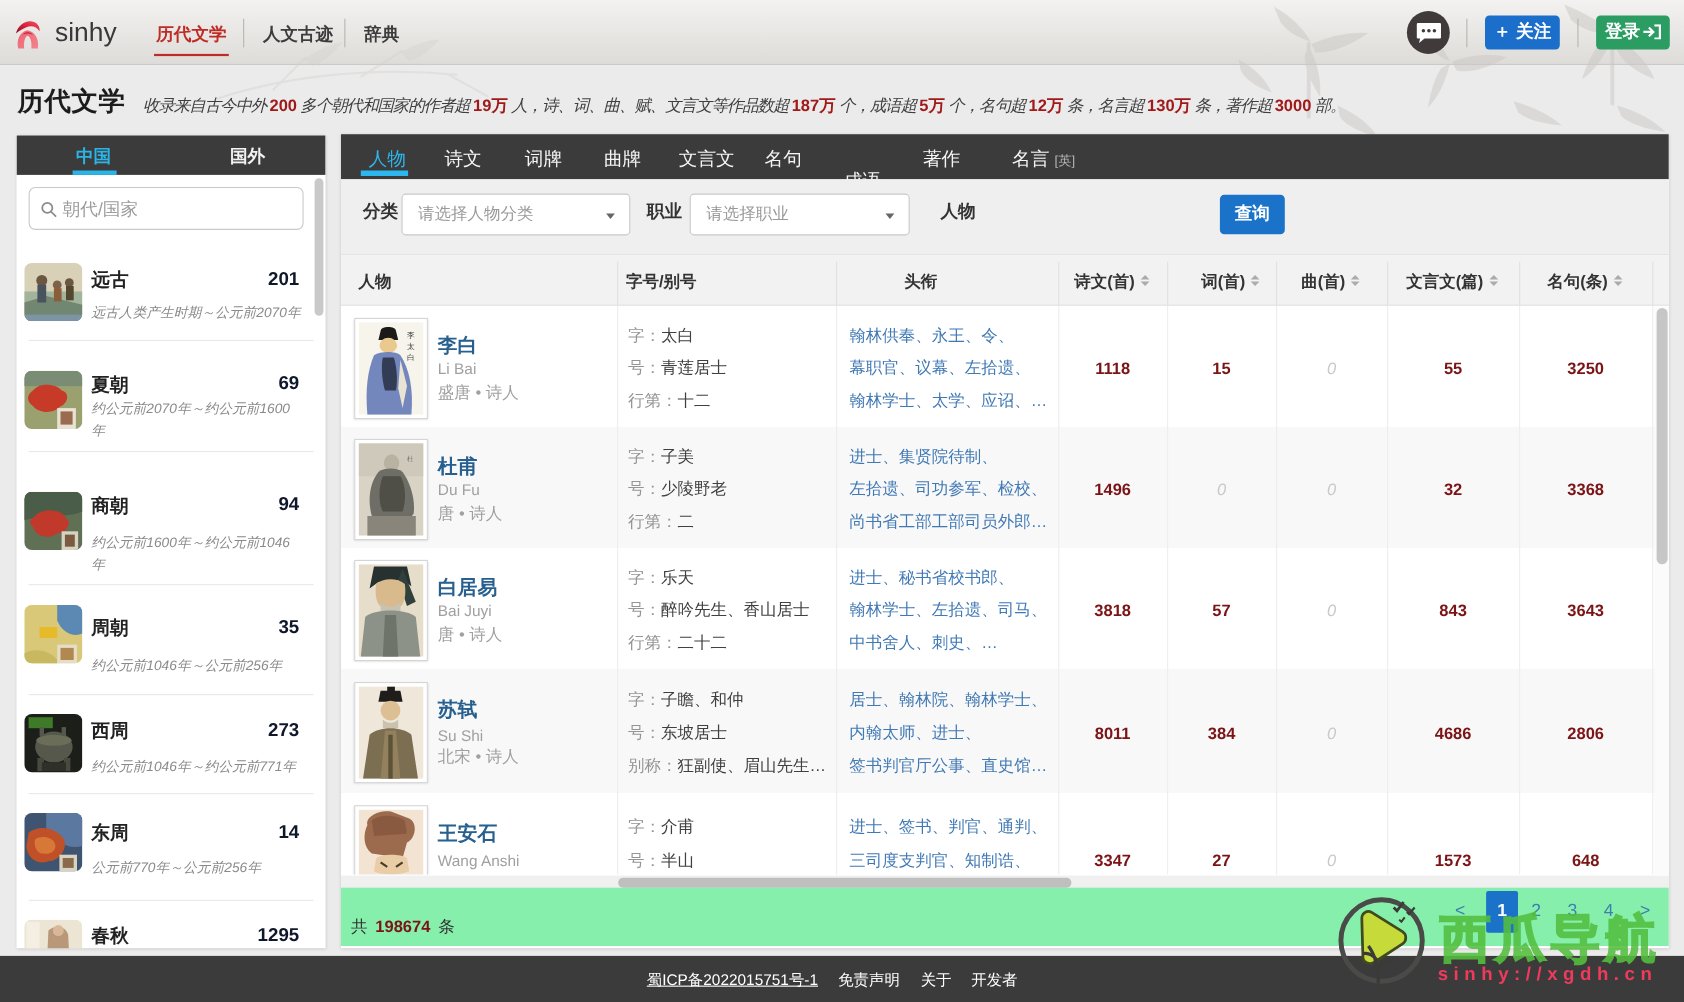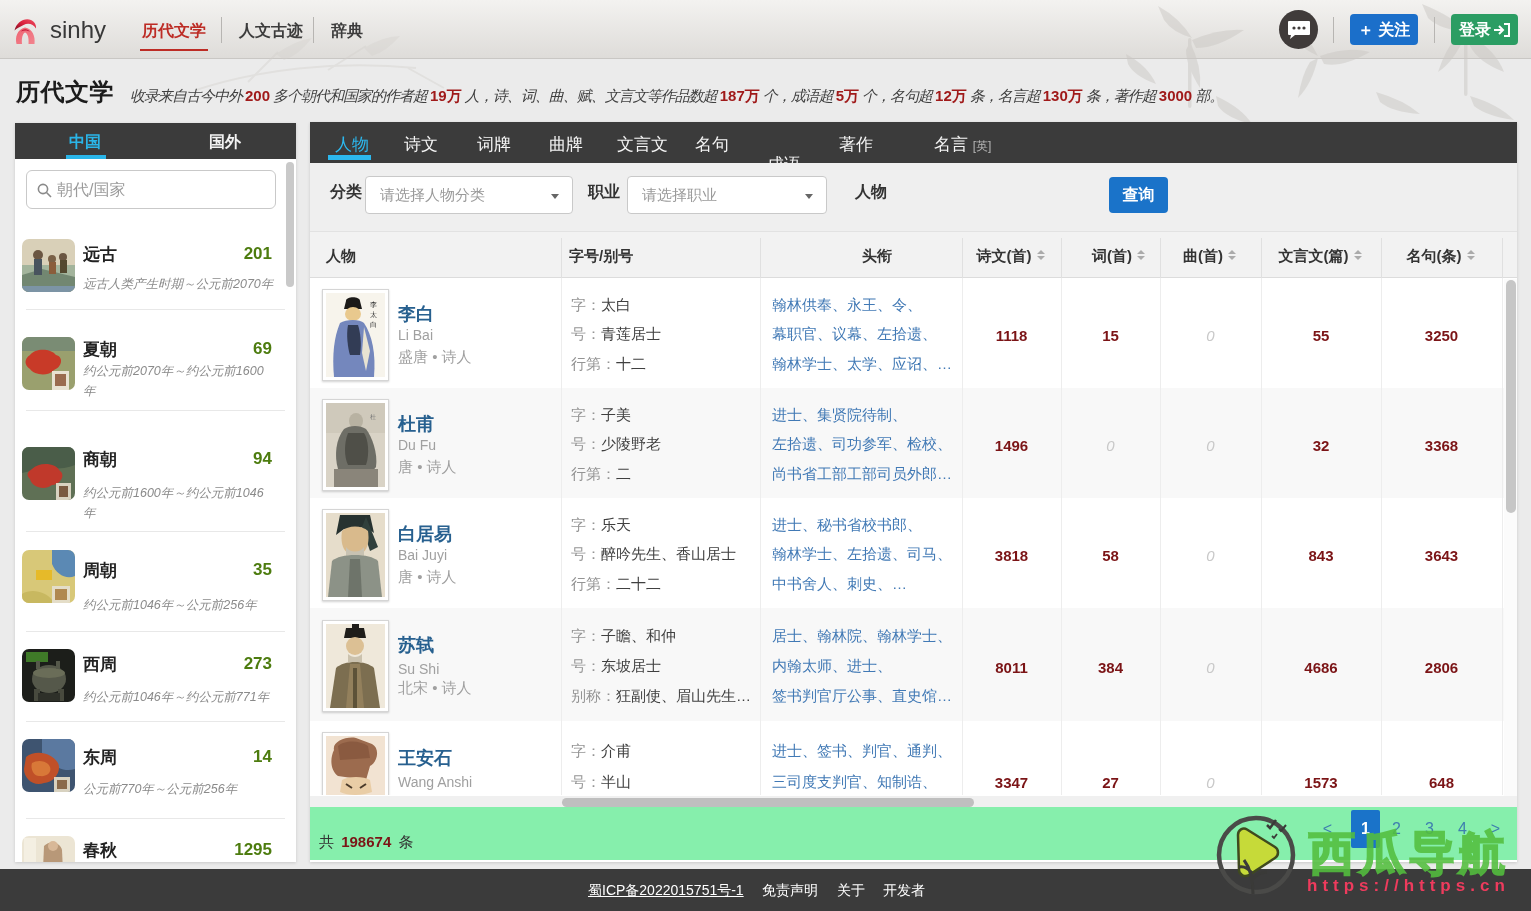--- a/index.html
+++ b/index.html
@@ -311,7 +311,7 @@
     <div class="abs mTab" style="left:385px;">名句</div>
     <div class="abs mTab" style="left:457px;margin-top:20px;">成语</div>
     <div class="abs mTab" style="left:529px;">著作</div>
-    <div class="abs mTab" style="left:624px;">名言 <small>[英]</small></div>
+    <div class="abs mTab" style="left:610px;">名言 <small>[英]</small></div>
   </div>
   <div id="filter" class="abs">
     <div class="abs fLabel" style="left:20px;">分类</div>

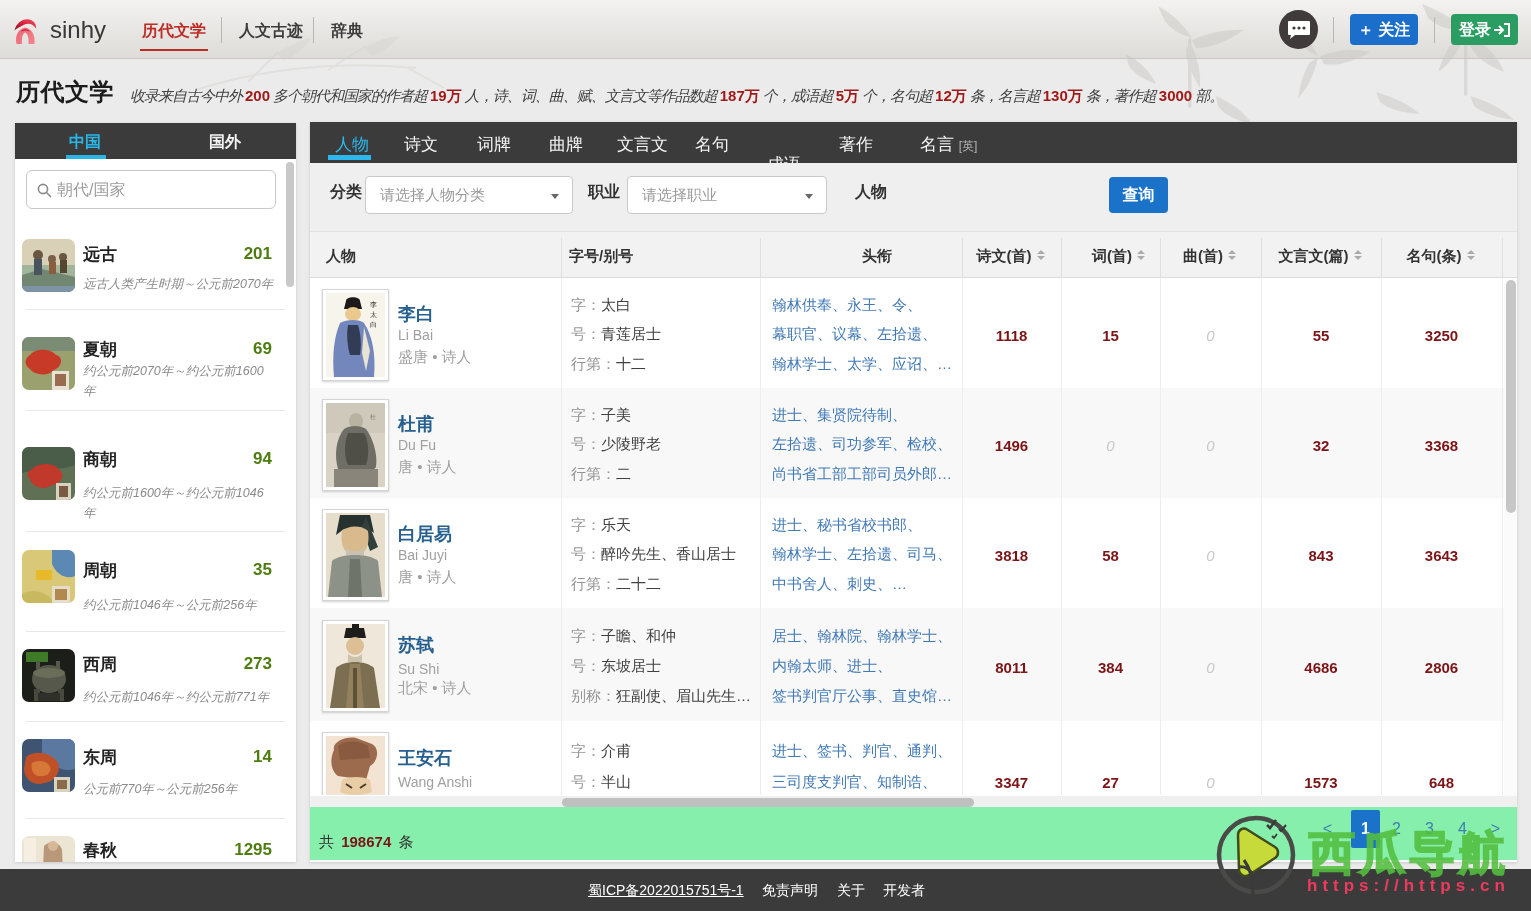--- a/index.html
+++ b/index.html
@@ -37,7 +37,7 @@
 #sideSearch span { position:absolute; left:30px; top:9px; font-size:16px; color:#9b9b9b; }
 .thumb { position:absolute; left:7px; width:53px; height:53px; border-radius:7px; overflow:hidden; }
 .siTitle { position:absolute; left:68px; font-size:17px; font-weight:bold; color:#222; }
-.siCount { position:absolute; right:24px; font-size:17px; font-weight:bold; color:#4d7c0f; }
+.siCount { position:absolute; right:24px; font-size:17px; font-weight:bold; color:#0f172a; }
 .siDesc { position:absolute; left:68px; white-space:nowrap; font-size:12.5px; font-style:italic; color:#8a8a8a; line-height:20px; }
 .sideDiv { left:11px; width:259px; height:1px; background:#e8e8e8; }
 #sideSb { left:271px; width:8px; border-radius:4px; background:#c9c9c9; }

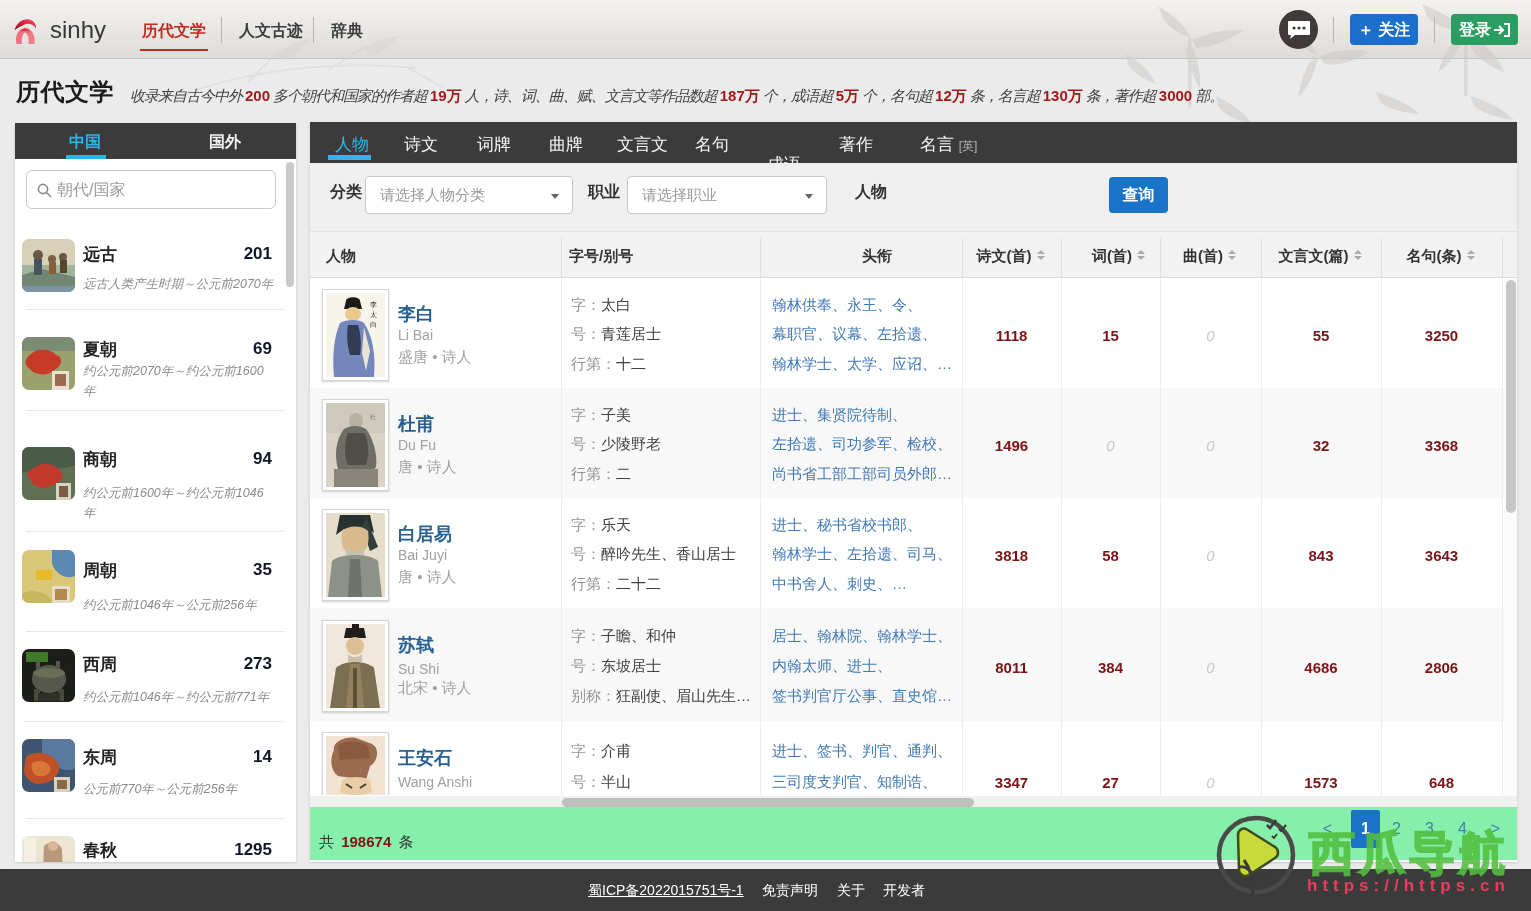--- a/index.html
+++ b/index.html
@@ -324,7 +324,7 @@
   <div id="thead" class="abs">
     <div class="abs th" style="left:16px;">人物</div>
     <div class="abs th" style="left:259px;">字号/别号</div>
-    <div class="abs th thc" style="left:466px;width:202px;">头衔</div>
+    <div class="abs th thc" style="left:426px;width:202px;">头衔</div>
     <div class="abs th thc" style="left:652px;width:99px;">诗文(首)<span class="sort"><i class="u"></i><i class="d"></i></span></div>
     <div class="abs th thc" style="left:751px;width:99px;padding-left:18px;">词(首)<span class="sort"><i class="u"></i><i class="d"></i></span></div>
     <div class="abs th thc" style="left:850px;width:101px;">曲(首)<span class="sort"><i class="u"></i><i class="d"></i></span></div>

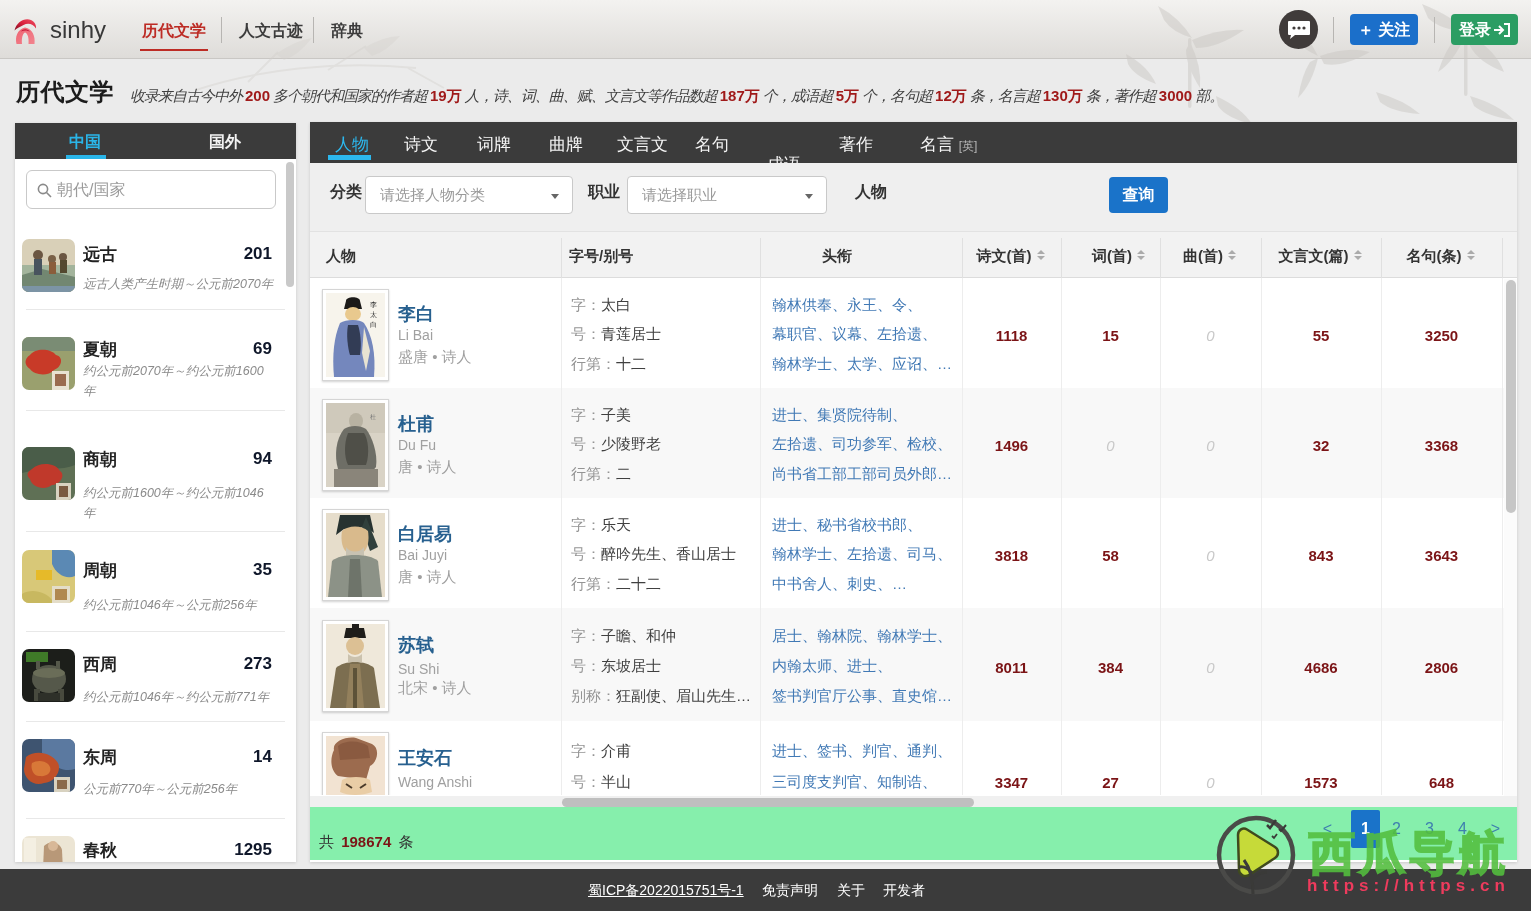--- a/index.html
+++ b/index.html
@@ -421,7 +421,7 @@
       <div class="hline" style="top:47px;">翰林学士、左拾遗、司马、</div>
       <div class="hline" style="top:77px;">中书舍人、刺史、…</div>
       <div class="num" style="left:652px;width:99px;top:49px;">3818</div>
-      <div class="num" style="left:751px;width:99px;top:49px;">58</div>
+      <div class="num" style="left:751px;width:99px;top:49px;">57</div>
       <div class="zero" style="left:850px;width:101px;top:49px;">0</div>
       <div class="num" style="left:951px;width:120px;top:49px;">843</div>
       <div class="num" style="left:1071px;width:121px;top:49px;">3643</div>

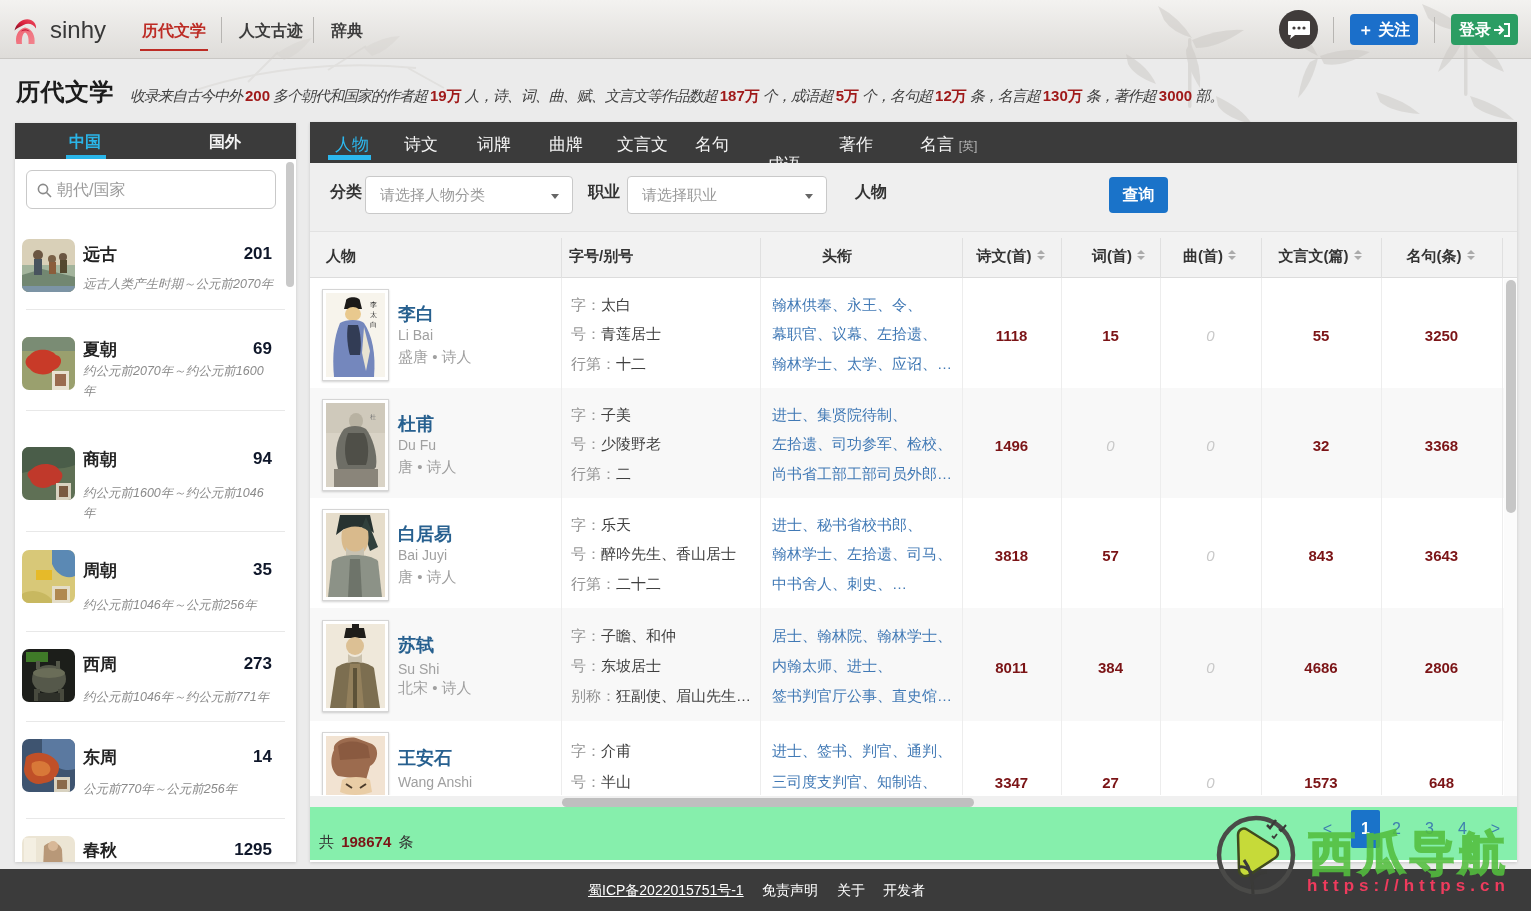--- a/index.html
+++ b/index.html
@@ -519,6 +519,6 @@
   <path d="M60 26 L62 28 L65 24" stroke="#3a3a38" stroke-width="1.8" fill="none"></path>
 </svg>
 <div id="wmTxt" class="abs">西瓜导航</div>
-<div id="wmUrl" class="abs">https://https.cn</div>
+<div id="wmUrl" class="abs">sinhy://xgdh.cn</div>
 
 </body></html>

